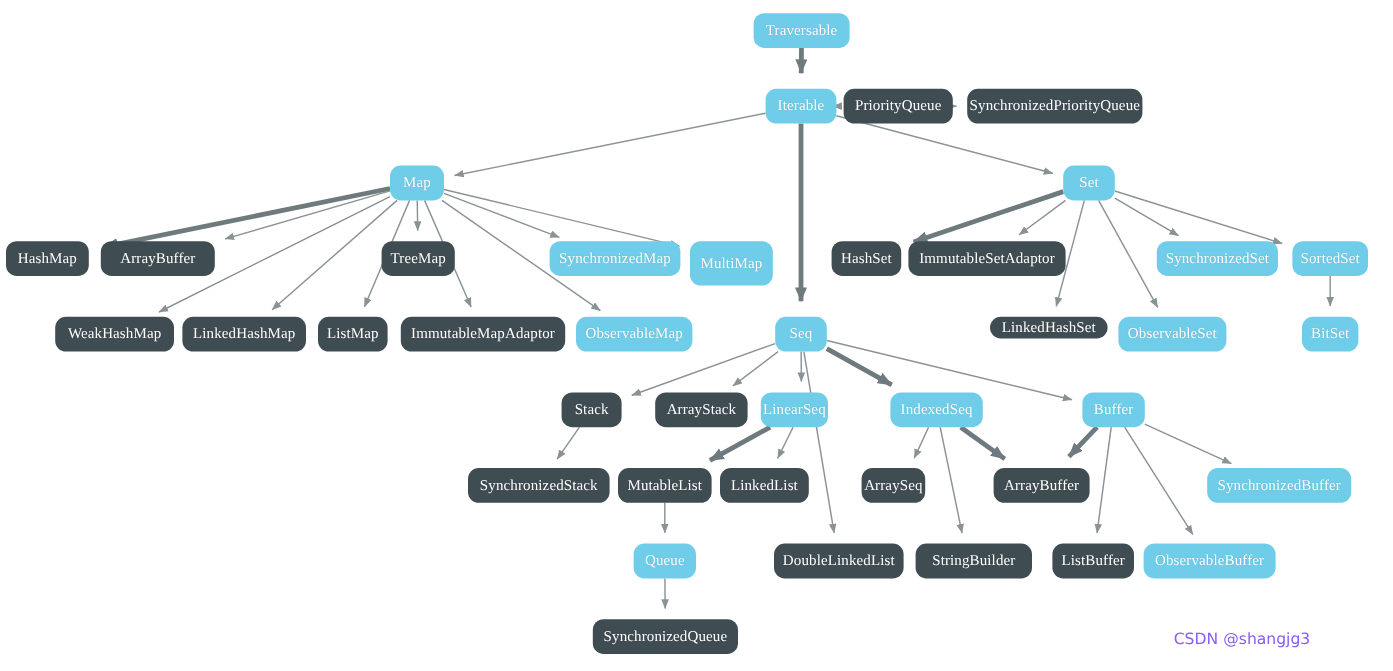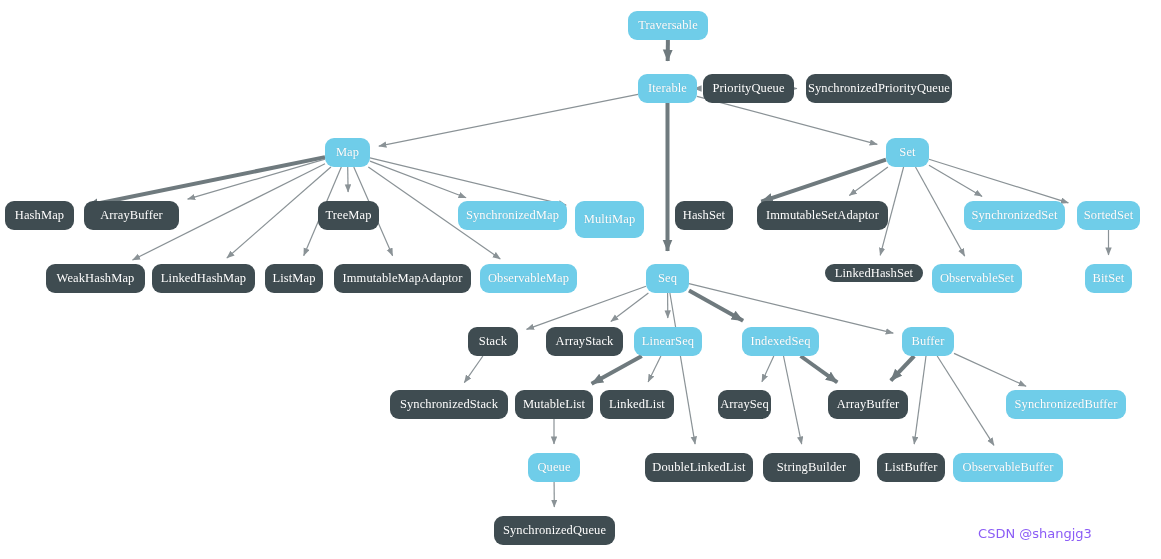--- a/index.html
+++ b/index.html
@@ -147,7 +147,7 @@
       <div class="node trait" style="left: 575px; top: 201px; width: 69px; height: 37px;">
         <span>MultiMap</span>
       </div>
-      <div class="node cls" style="left: 675px; top: 201px; width: 58px; height: 29px;">
+      <div class="node cls" style="left: 693px; top: 201px; width: 58px; height: 29px;">
         <span>HashSet</span>
       </div>
       <div class="node cls" style="left: 757px; top: 201px; width: 131px; height: 29px;">

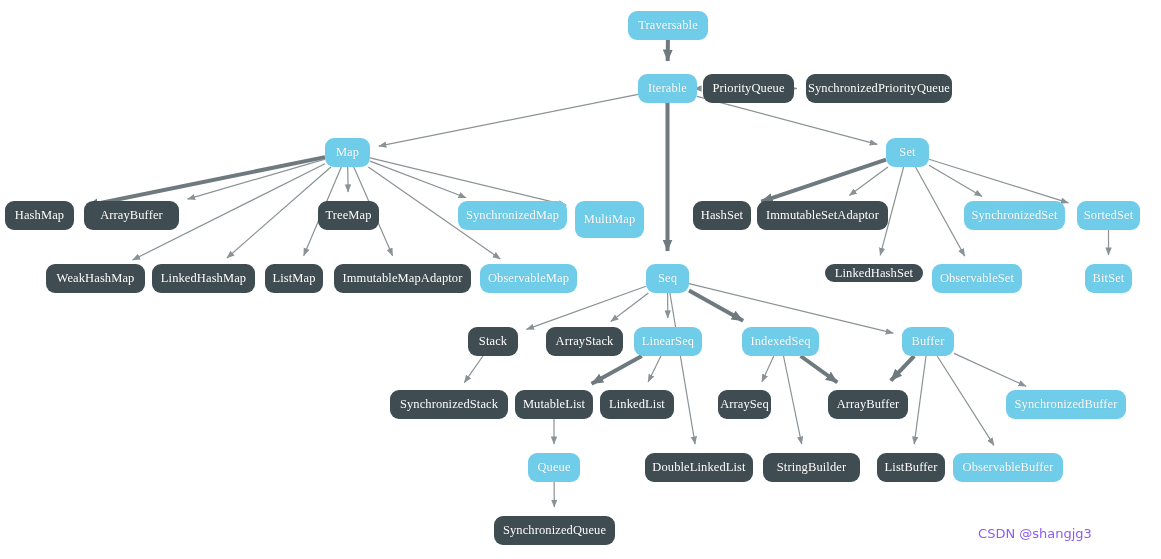--- a/index.html
+++ b/index.html
@@ -192,7 +192,7 @@
       <div class="node cls" style="left: 546px; top: 327px; width: 77px; height: 29px;">
         <span>ArrayStack</span>
       </div>
-      <div class="node trait" style="left: 634px; top: 327px; width: 68px; height: 29px;">
+      <div class="node trait" style="left: 634px; top: 327px; width: 56px; height: 29px;">
         <span>LinearSeq</span>
       </div>
       <div class="node trait" style="left: 742px; top: 327px; width: 77px; height: 29px;">

